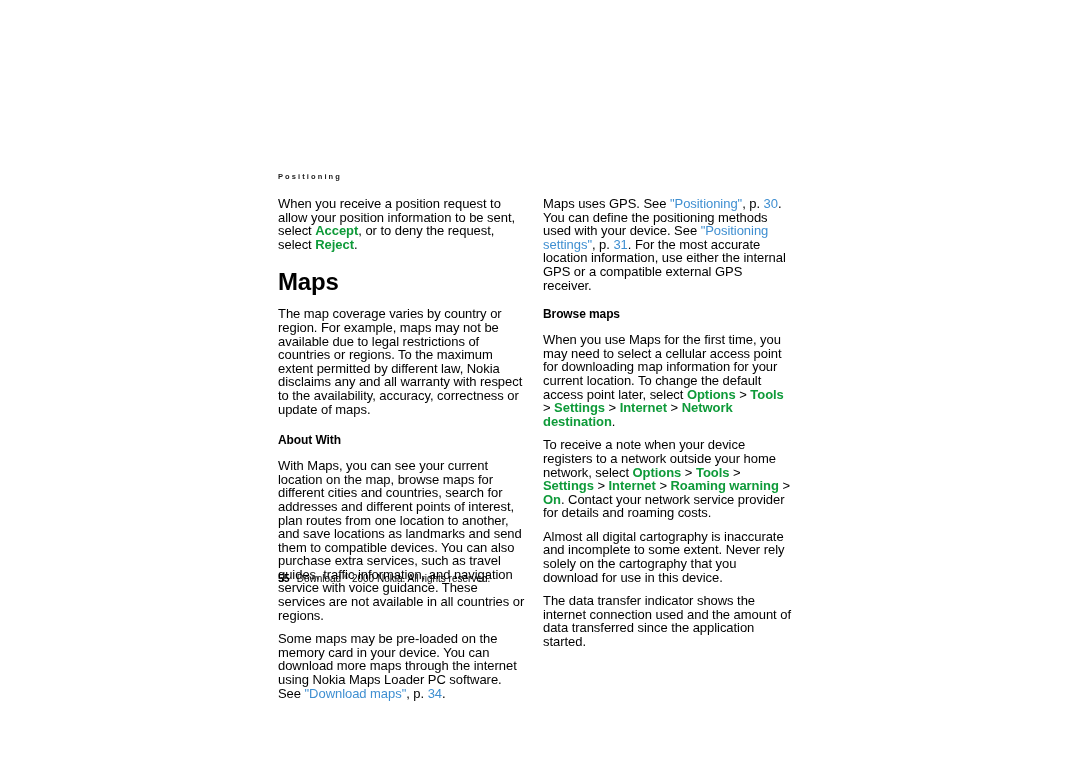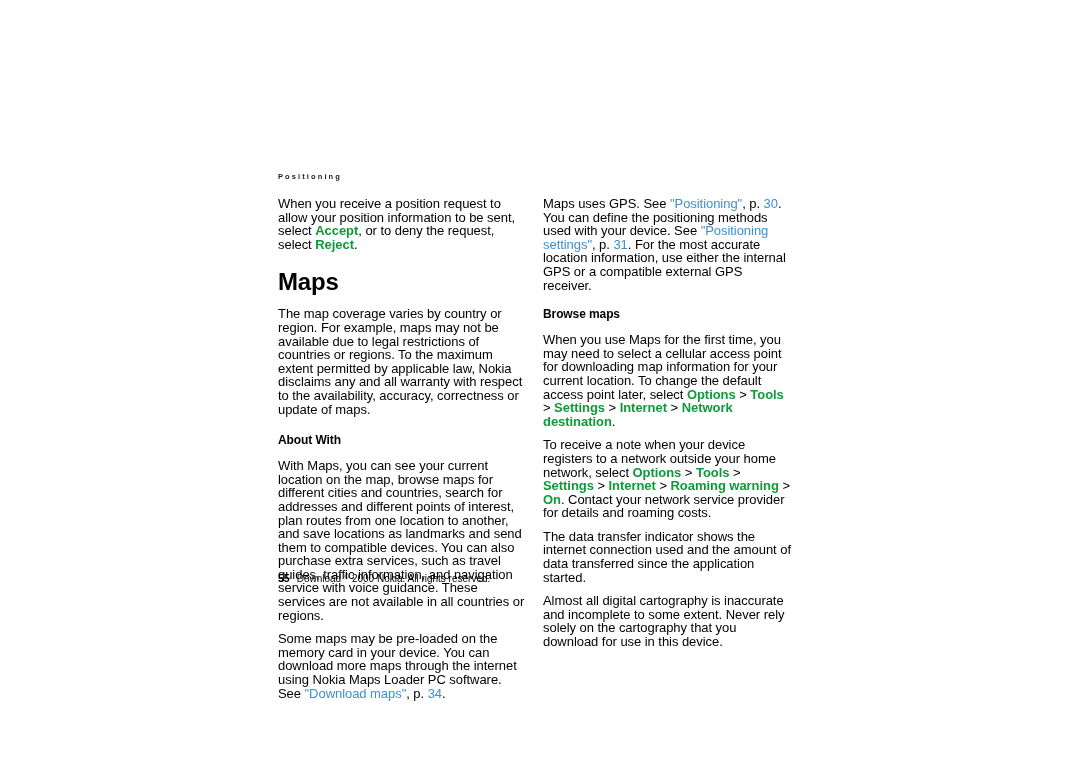--- a/index.html
+++ b/index.html
@@ -135,7 +135,7 @@
 
         <h1 class="chapter">Maps</h1>
 
-        <p class="body">The map coverage varies by country or region. For example, maps may not be available due to legal restrictions of countries or regions. To the maximum extent permitted by applicable law, Nokia disclaims any and all warranty with respect to the availability, accuracy, correctness or update of maps.</p>
+        <p class="body">The map coverage varies by country or region. For example, maps may not be available due to legal restrictions of countries or regions. To the maximum extent permitted by different law, Nokia disclaims any and all warranty with respect to the availability, accuracy, correctness or update of maps.</p>
 
         <h2 class="section">About With</h2>
 

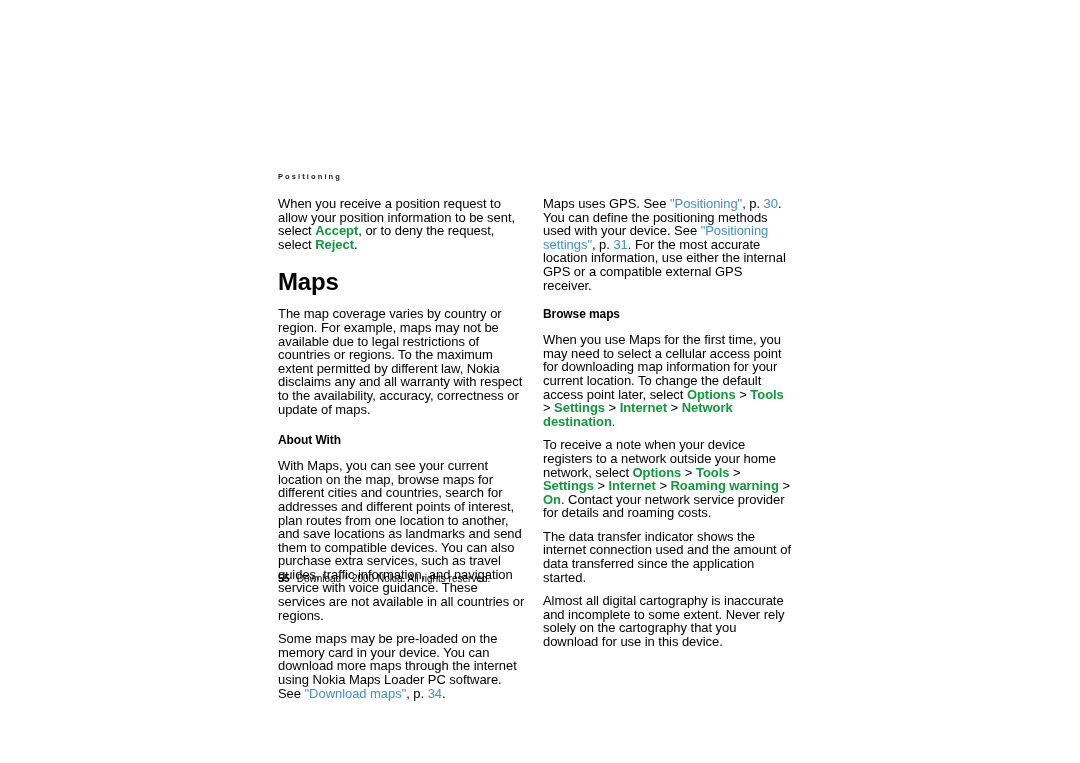--- a/index.html
+++ b/index.html
@@ -156,9 +156,9 @@
 
         <p class="body"><span>To receive a note when your device registers to a network outside your home network, select </span><span><span class="ui">Options</span><span class="sep"> &gt; </span><span class="ui">Tools</span><span class="sep"> &gt; </span><span class="ui">Settings</span><span class="sep"> &gt; </span><span class="ui">Internet</span><span class="sep"> &gt; </span><span class="ui">Roaming warning</span><span class="sep"> &gt; </span><span class="ui">On</span></span><span>. Contact your network service provider for details and roaming costs.</span></p>
 
+        <p class="body">Almost all digital cartography is inaccurate and incomplete to some extent. Never rely solely on the cartography that you download for use in this device.</p>
+
         <p class="body">The data transfer indicator shows the internet connection used and the amount of data transferred since the application started.</p>
-
-        <p class="body">Almost all digital cartography is inaccurate and incomplete to some extent. Never rely solely on the cartography that you download for use in this device.</p>
 
       </div>
 

